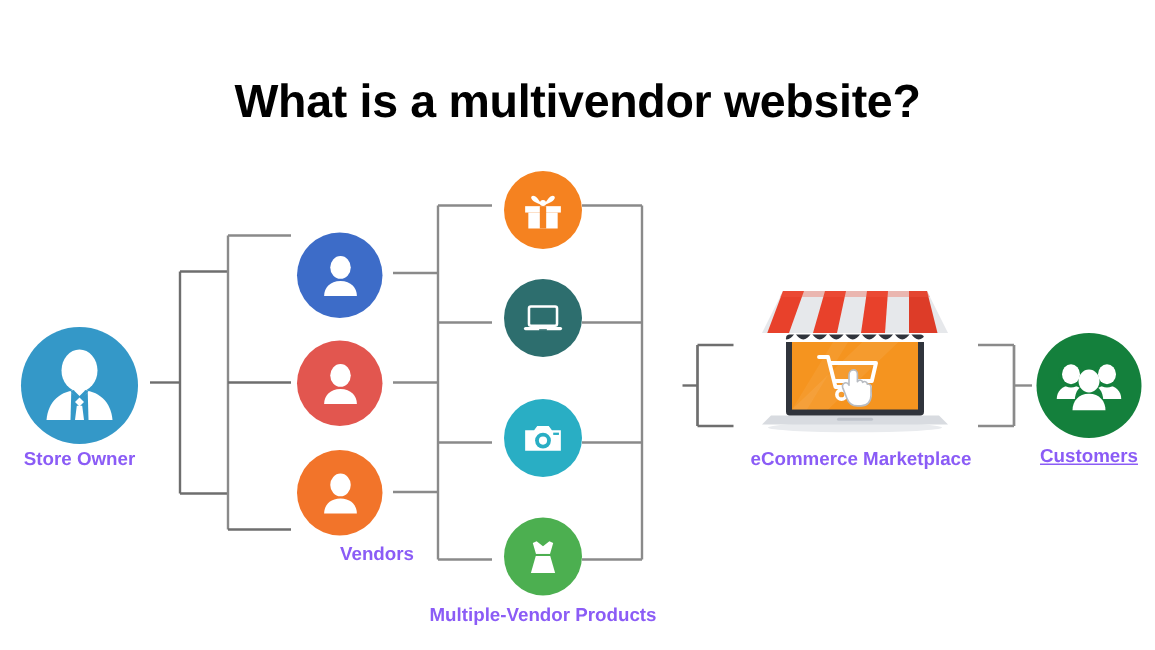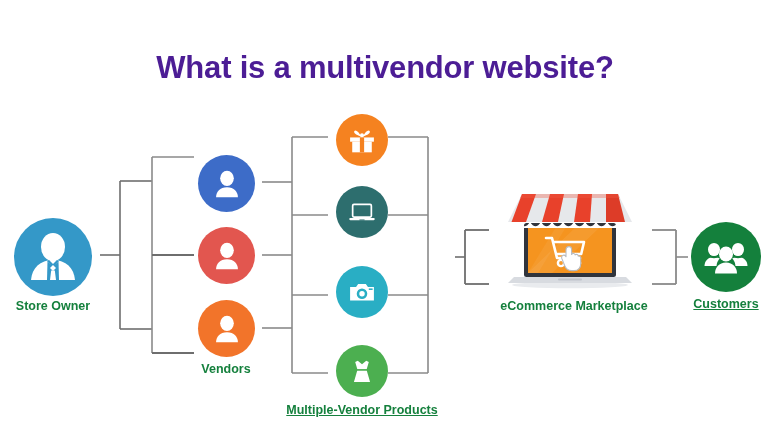--- a/index.html
+++ b/index.html
@@ -17,7 +17,7 @@
     position:absolute;left:0;top:50px;width:770px;
     text-align:center;
     font-size:31px;font-weight:bold;
-    color:#4c1d95;
+    color:#000000;
     letter-spacing:-0.2px;
     white-space:nowrap;
   }

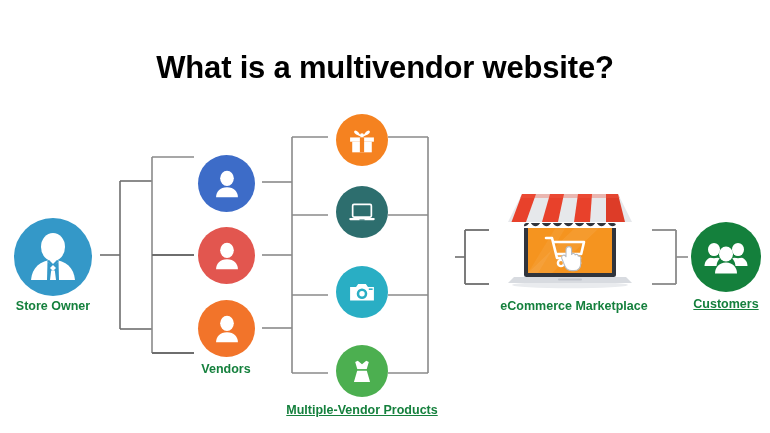--- a/index.html
+++ b/index.html
@@ -33,7 +33,7 @@
     position:absolute;
     text-align:center;
     font-size:12.5px;font-weight:bold;
-    color:#15803d;
+    color:#8b5cf6;
     white-space:nowrap;
   }
 

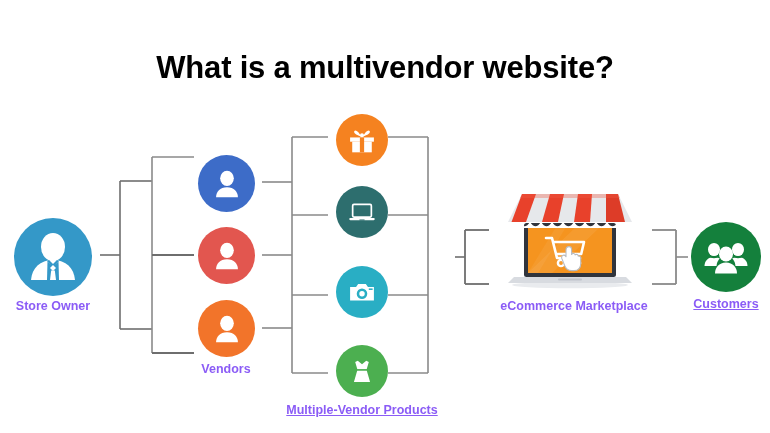--- a/index.html
+++ b/index.html
@@ -155,7 +155,7 @@
       </svg>
     </div>
 
-    <div class="caption" style="left:176px;top:362px;width:100px;">Vendors</div>
+    <div class="caption" style="left:176px;top:362px;width:100px;text-align:right;">Vendors</div>
   </div>
 
   <div class="node">

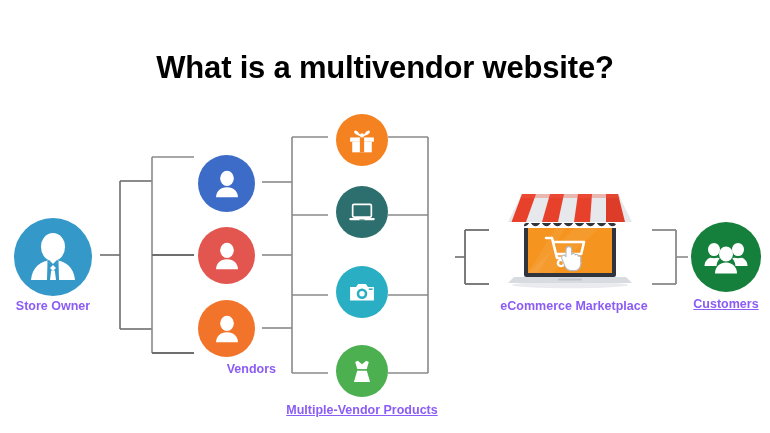--- a/index.html
+++ b/index.html
@@ -196,7 +196,7 @@
       </svg>
     </div>
 
-    <div class="caption" style="left:272px;top:403px;width:180px;text-decoration:underline;">Multiple-Vendor Products</div>
+    <div class="caption" style="left:272px;top:403px;width:180px;">Multiple-Vendor Products</div>
   </div>
 
   <div class="node">

